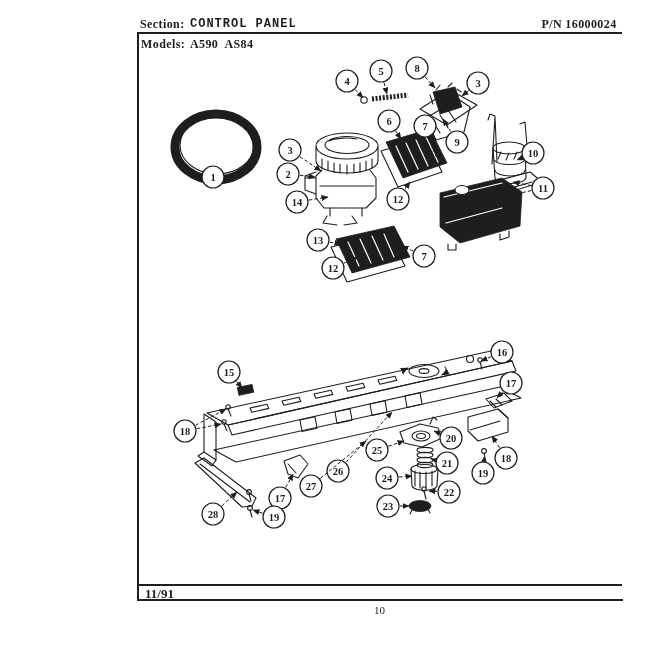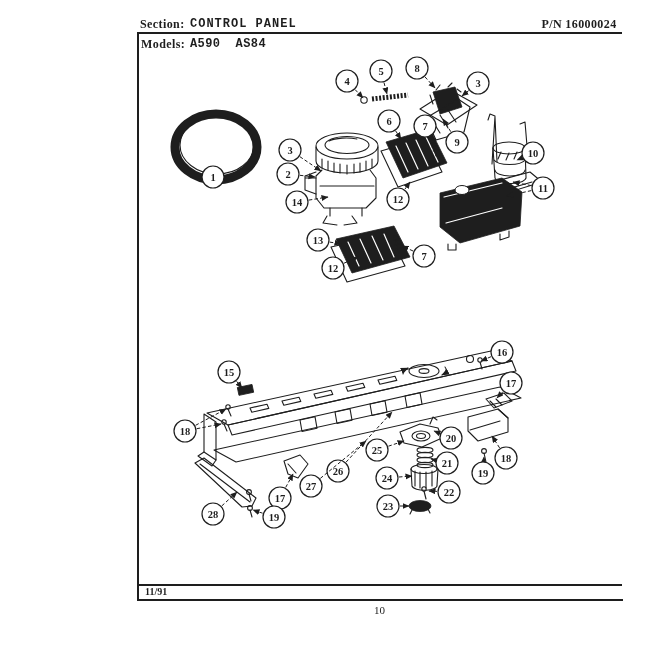--- a/index.html
+++ b/index.html
@@ -388,7 +388,7 @@
 <div class="abs rule" style="left:137px; top:32px; width:485px; height:2px;"></div>
 
 <div class="abs hdr" style="left:141px; top:37px;">Models:</div>
-<div class="abs hdr" style="left:190px; top:37px;font-family:Liberation Mono, monospace;">A590  AS84</div>
+<div class="abs hdr" style="left:190px; top:37px;">A590  AS84</div>
 
 <div class="abs rule" style="left:137px; top:33px; width:1.5px; height:566px;"></div>
 

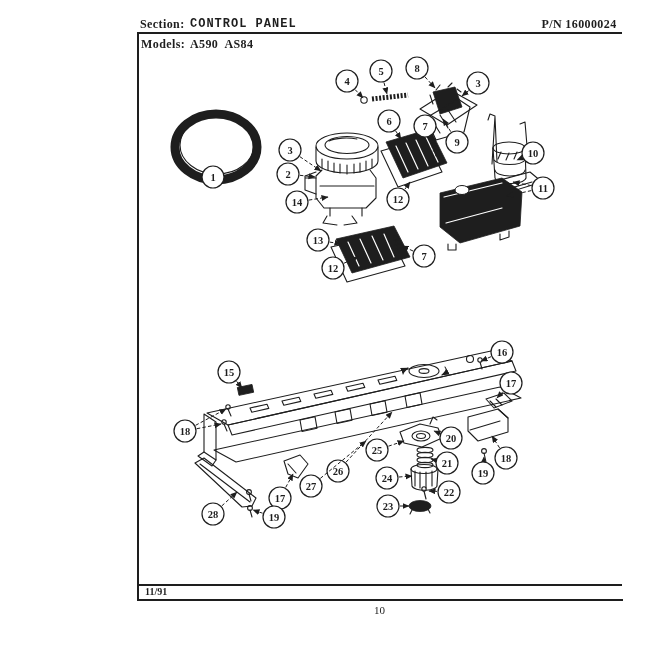--- a/index.html
+++ b/index.html
@@ -23,7 +23,7 @@
   .callout-circle{ fill:#ffffff; stroke:var(--ink); stroke-width:1.2; }
   .callout-num{ font-family:"Liberation Serif", serif; font-size:10.5px; font-weight:700;
     fill:var(--ink); text-anchor:middle; }
-  .ftr{ font-size:10px; font-weight:700; }
+  .ftr{ font-size:13px; font-weight:700; }
   .pagenum{ font-size:11px; font-weight:400; text-align:center; }
 </style>
 </head>

